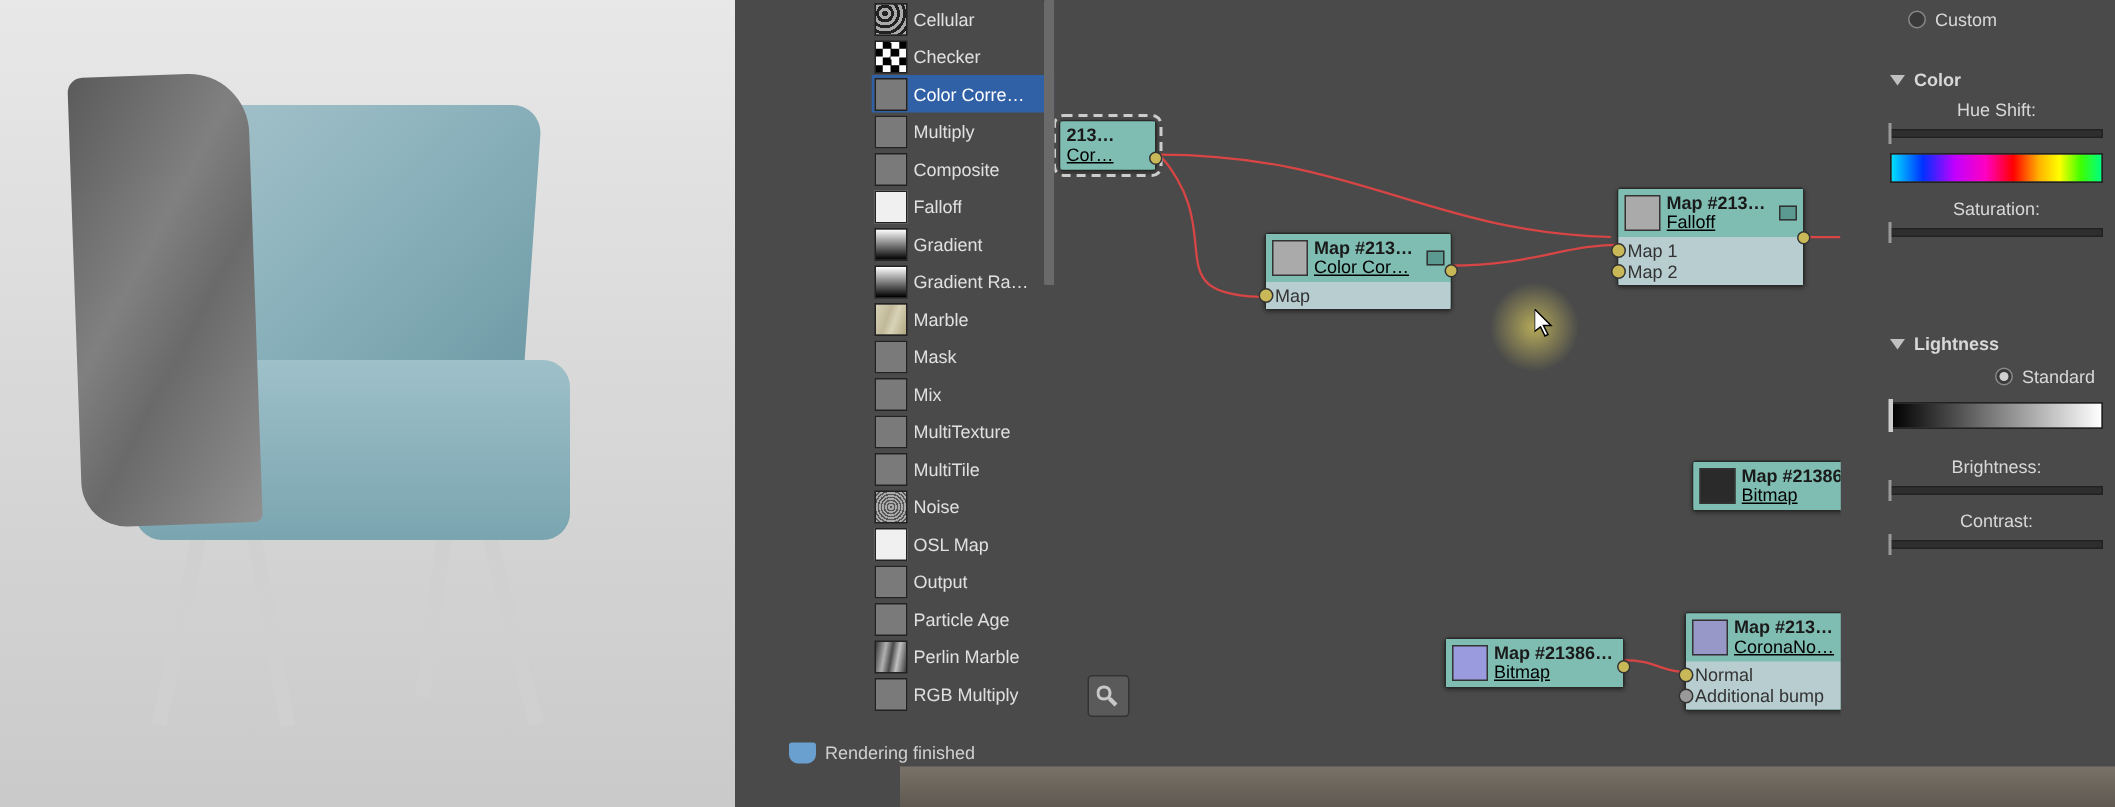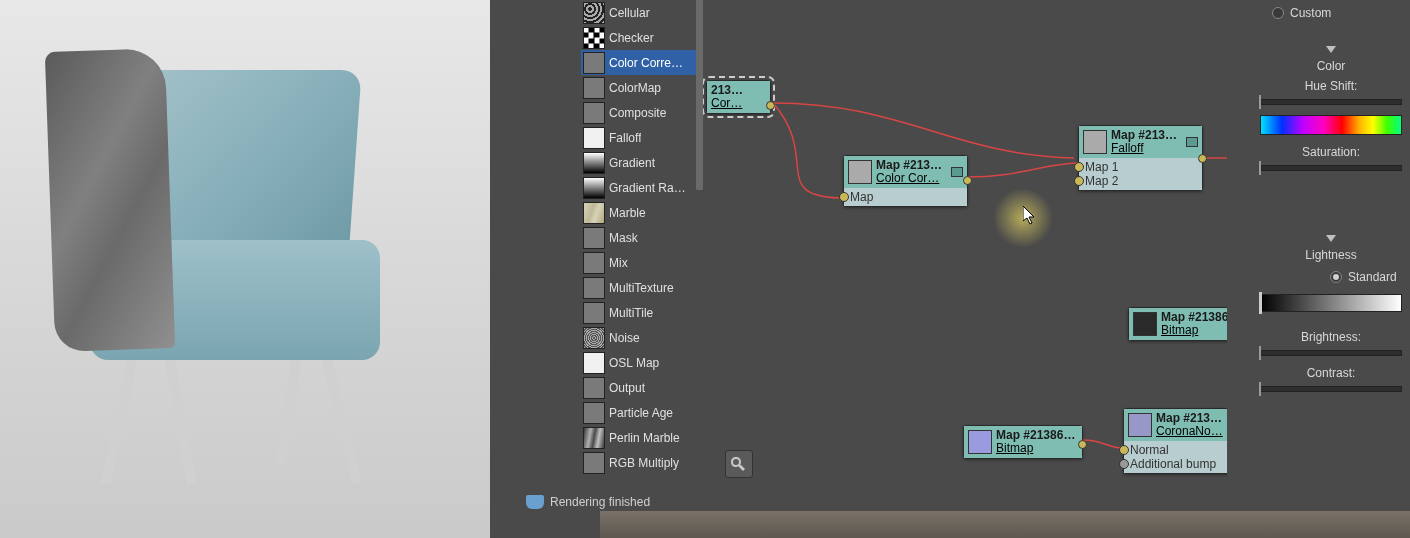--- a/index.html
+++ b/index.html
@@ -253,9 +253,8 @@
 .section-header {
   display: flex; align-items: center;
   gap: 6px;
-  font-weight: 400;
+  font-weight: 700;
   margin: 24px 0 6px 0;
-  flex-direction: column;
 }
 .section-header .tri {
   width: 0; height: 0;

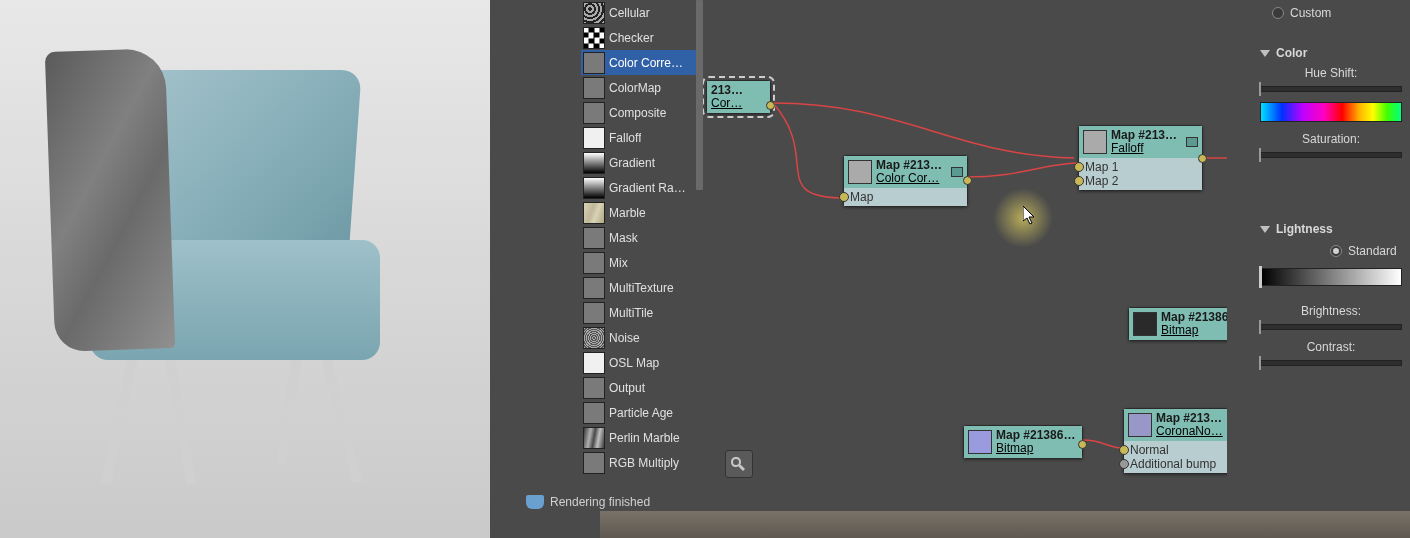--- a/index.html
+++ b/index.html
@@ -333,7 +333,7 @@
           </div>
           <div class="map-item">
             <div class="map-swatch sw-grey"></div>
-            <span class="map-label">ColorMap</span>
+            <span class="map-label">Multiply</span>
           </div>
           <div class="map-item">
             <div class="map-swatch sw-grey"></div>

